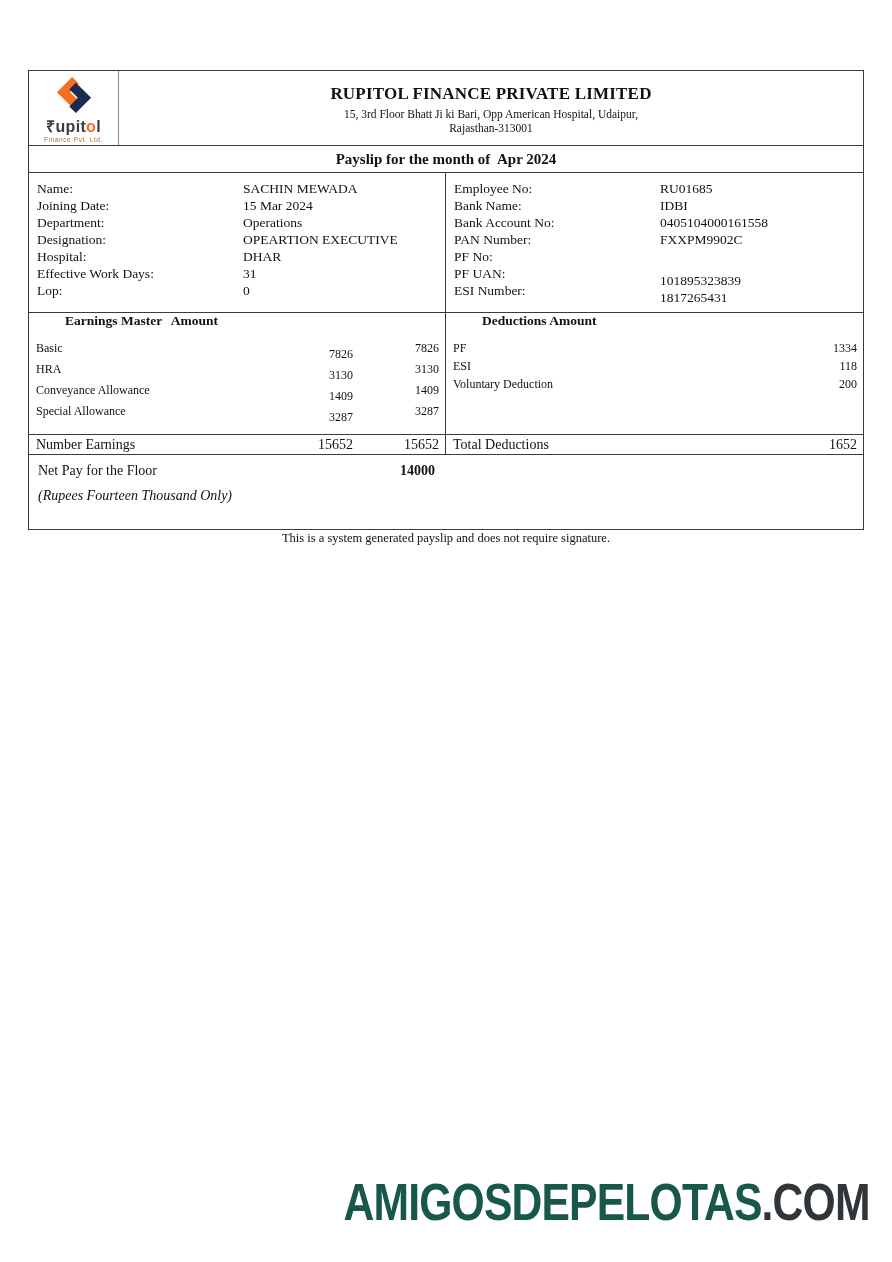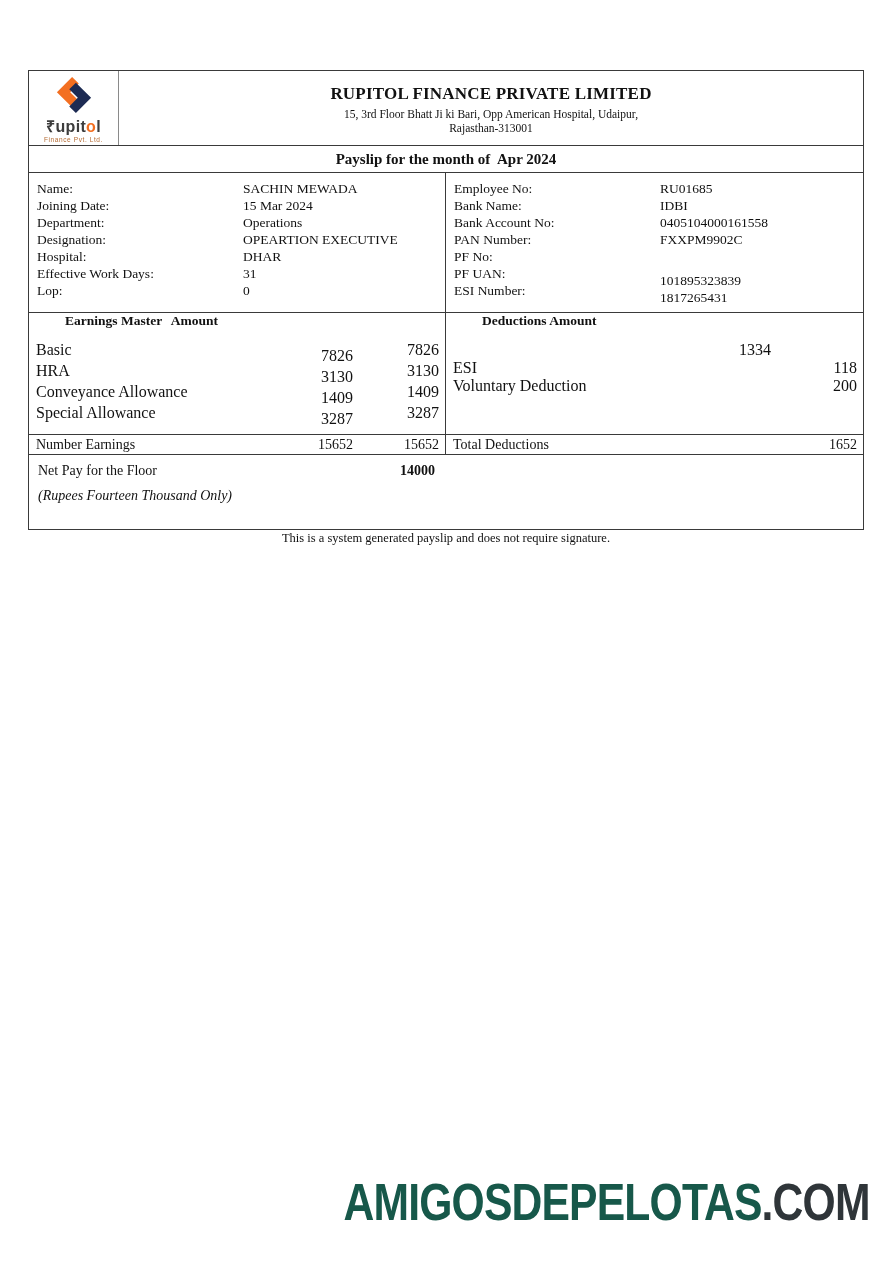--- a/index.html
+++ b/index.html
@@ -75,7 +75,7 @@
   .tbl-head .half { height: 100%; display: block; }
   .tbl-head .grid-e, .tbl-head .grid-d { align-items: center; height: 100%; }
 
-  .tbl-body { height: 100px; display: flex; font-size: 16px; }
+  .tbl-body { height: 100px; display: flex; font-size: 12px; }
   .tbl-body .half { padding-top: 7px; }
   .e-row { height: 21px; }
   .d-row { height: 18px; }

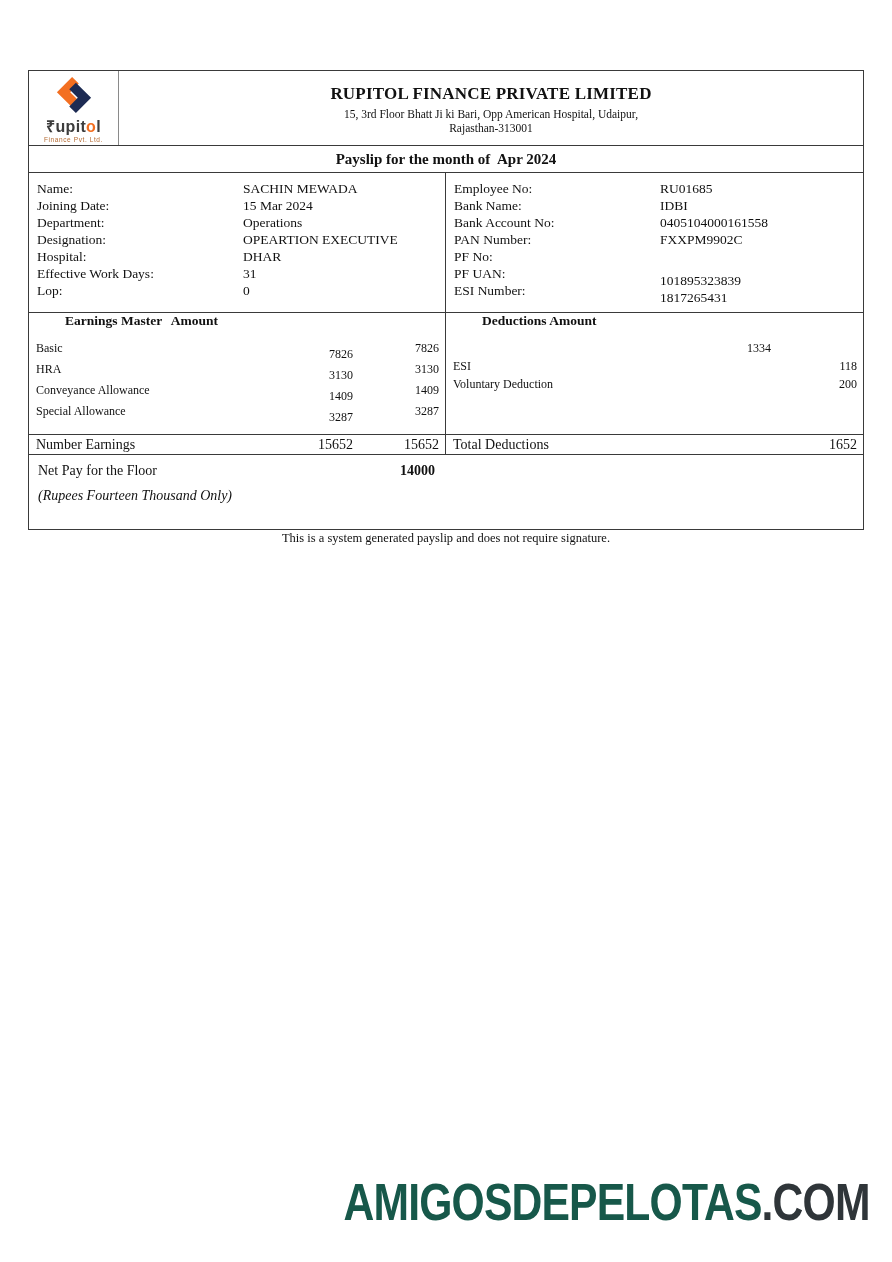--- a/index.html
+++ b/index.html
@@ -246,6 +246,7 @@
     </div>
     <div class="half">
       <div class="d-row grid-d">
+        <span class="c-name">PF</span>
         <span class="c-num">1334</span>
       </div>
       <div class="d-row grid-d">

